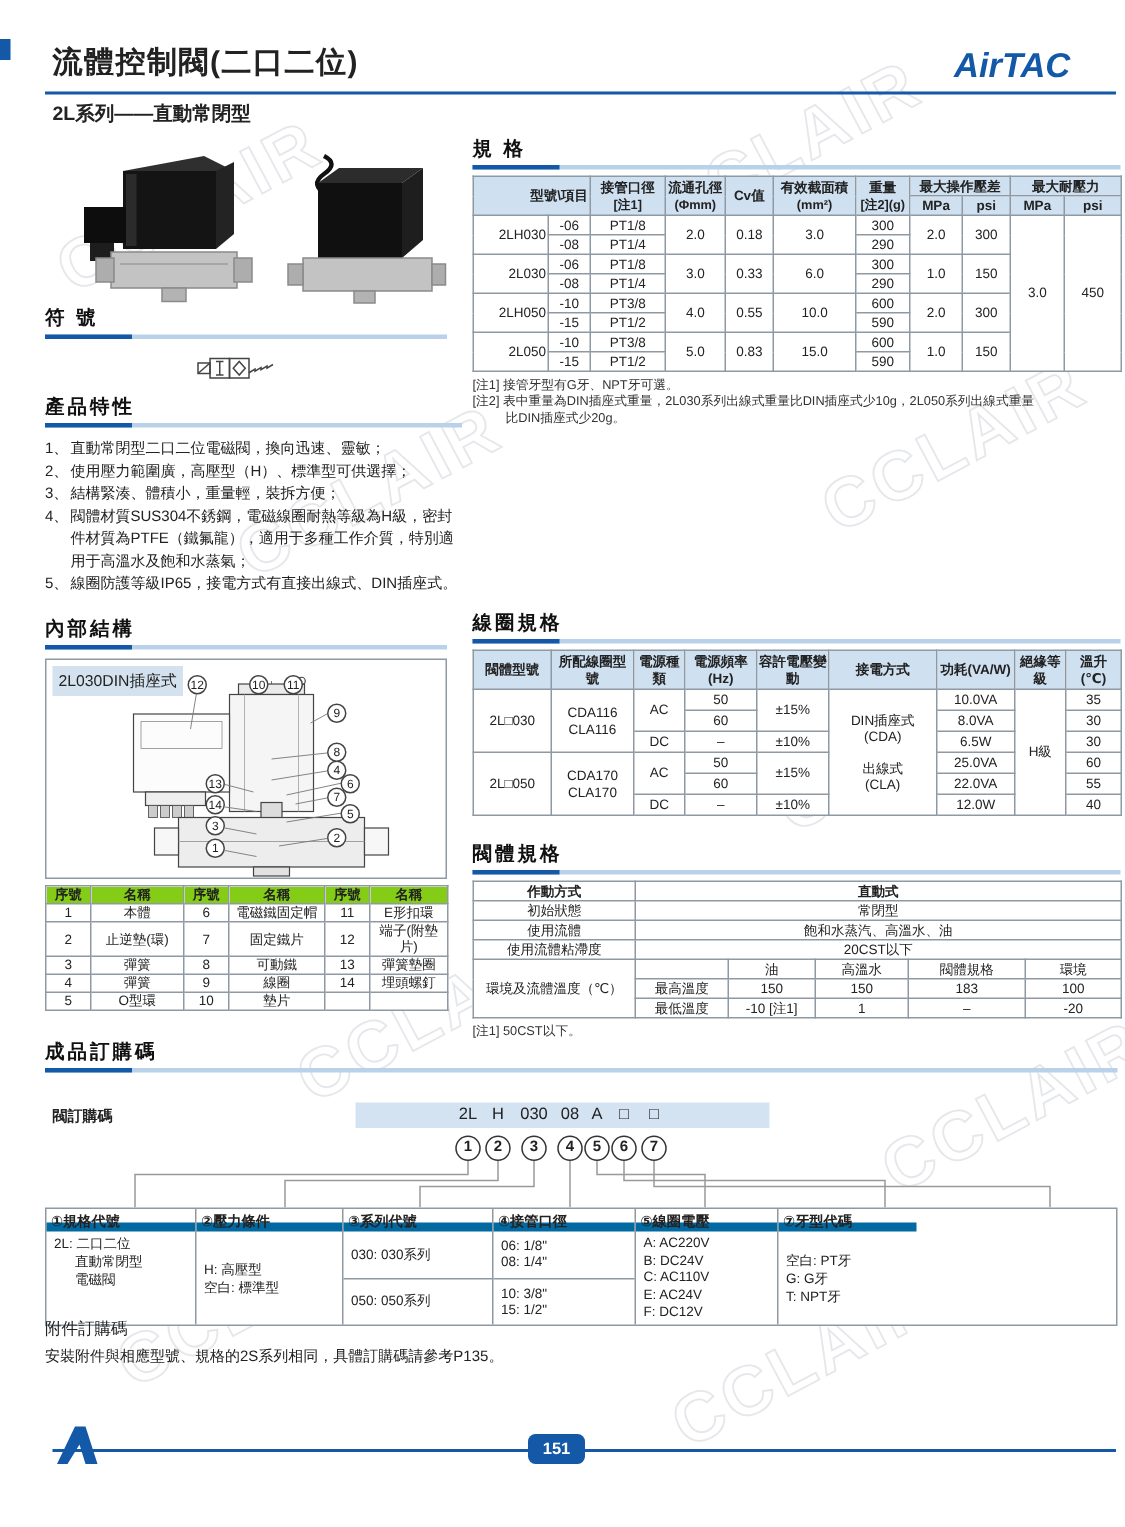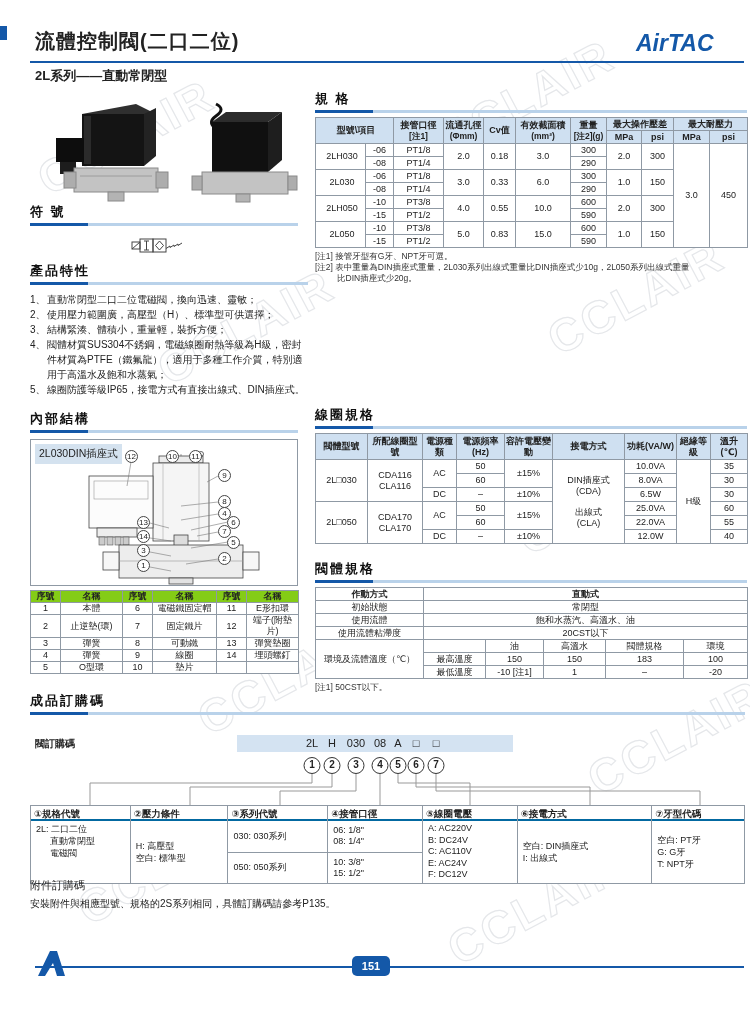--- a/index.html
+++ b/index.html
@@ -22,7 +22,7 @@
 th,td{border:1px solid #8f99a4;text-align:center;font-size:9px;padding:0 1px;line-height:11px;color:#222;overflow:hidden}
 th{background:#cfe0f1;font-weight:bold}
 .spec-table tr{height:13px}
-.spec-table .al{text-align:center;padding-left:4px}
+.spec-table .al{text-align:right;padding-left:4px}
 .sub{display:block;font-weight:bold;font-size:8.5px}
 .notes{margin-top:3px;font-size:8.5px;line-height:11px;color:#333}
 .notes .ind{padding-left:22px}

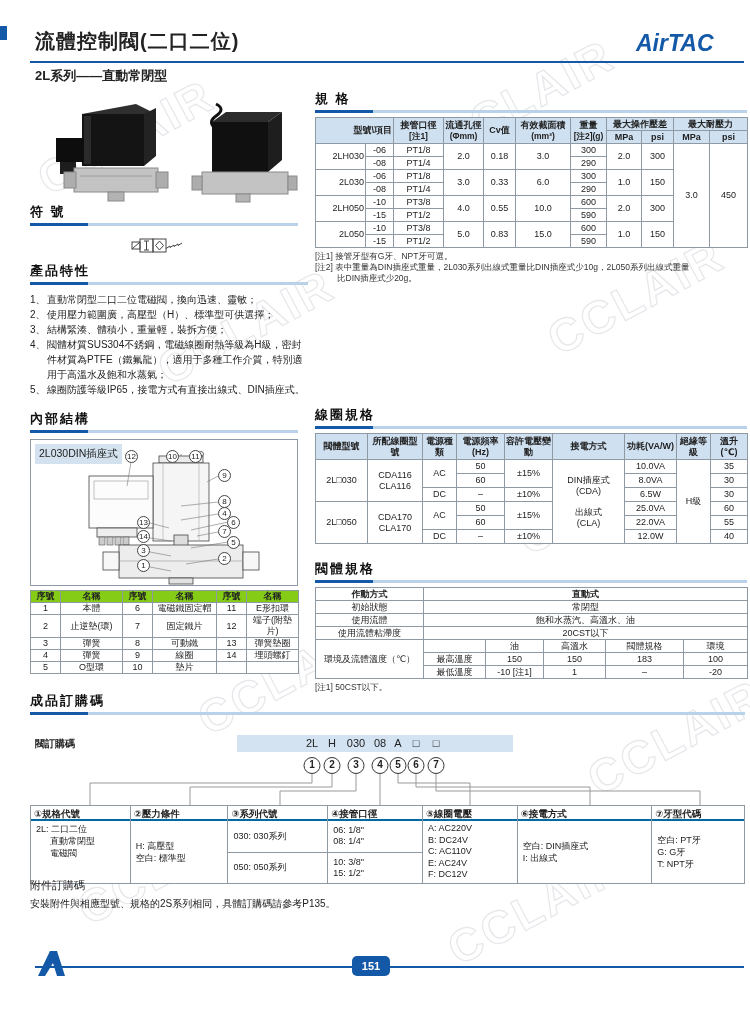--- a/index.html
+++ b/index.html
@@ -53,7 +53,7 @@
 .oc-table{position:absolute;left:0;top:90px;width:715px;height:79px;display:flex;border:1px solid #8f99a4;background:#fff}
 .oc-col{border-right:1px solid #8f99a4;display:flex;flex-direction:column}
 .oc-col:last-child{border-right:none}
-.oc-head{height:15px;border-bottom:2px solid #0369a1;font-size:9.5px;font-weight:bold;padding:2px 3px 0 3px}
+.oc-head{height:15px;border-bottom:6px solid #0369a1;font-size:9.5px;font-weight:bold;padding:2px 3px 0 3px}
 .oc-body{flex:1;font-size:9px;line-height:12px;padding:2px 0 0 5px}
 .oc-body.center{display:flex;flex-direction:column;justify-content:center;padding-top:0}
 .oc-half{flex:1;display:flex;flex-direction:column;justify-content:center;padding-left:5px;font-size:9px;line-height:11px}

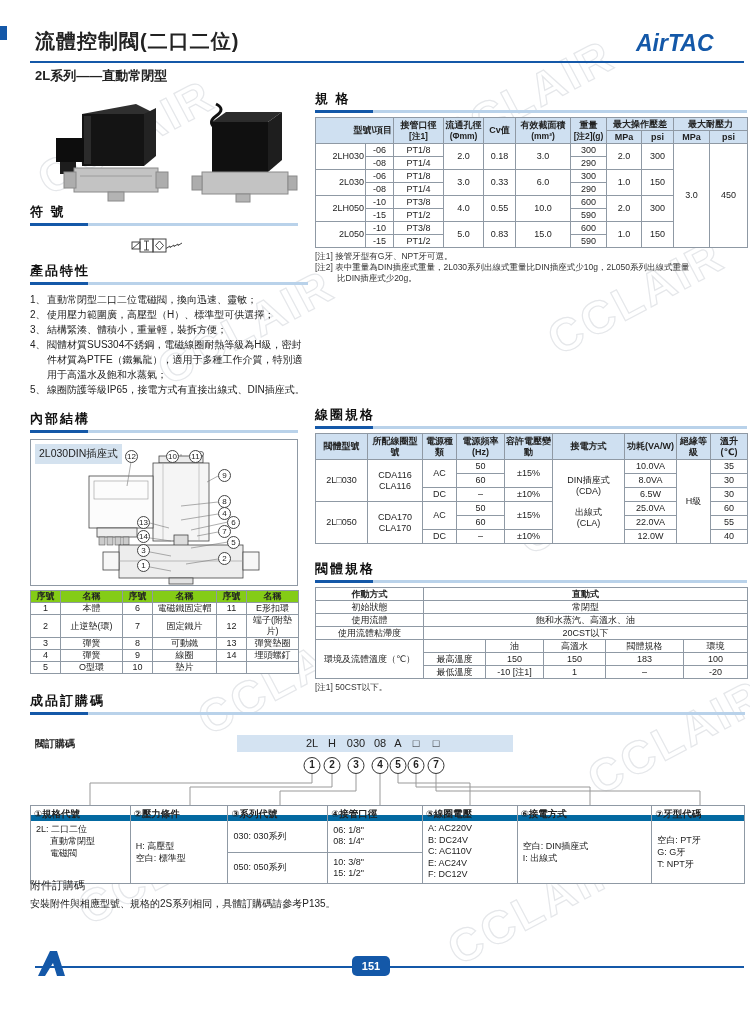--- a/index.html
+++ b/index.html
@@ -620,13 +620,6 @@
             <div>F: DC12V</div>
           </div>
         </div>
-        <div class="oc-col" style="width:135px">
-          <div class="oc-head">⑥接電方式</div>
-          <div class="oc-body center">
-            <div>空白: DIN插座式</div>
-            <div>I: 出線式</div>
-          </div>
-        </div>
         <div class="oc-col" style="width:92px">
           <div class="oc-head">⑦牙型代碼</div>
           <div class="oc-body center">

